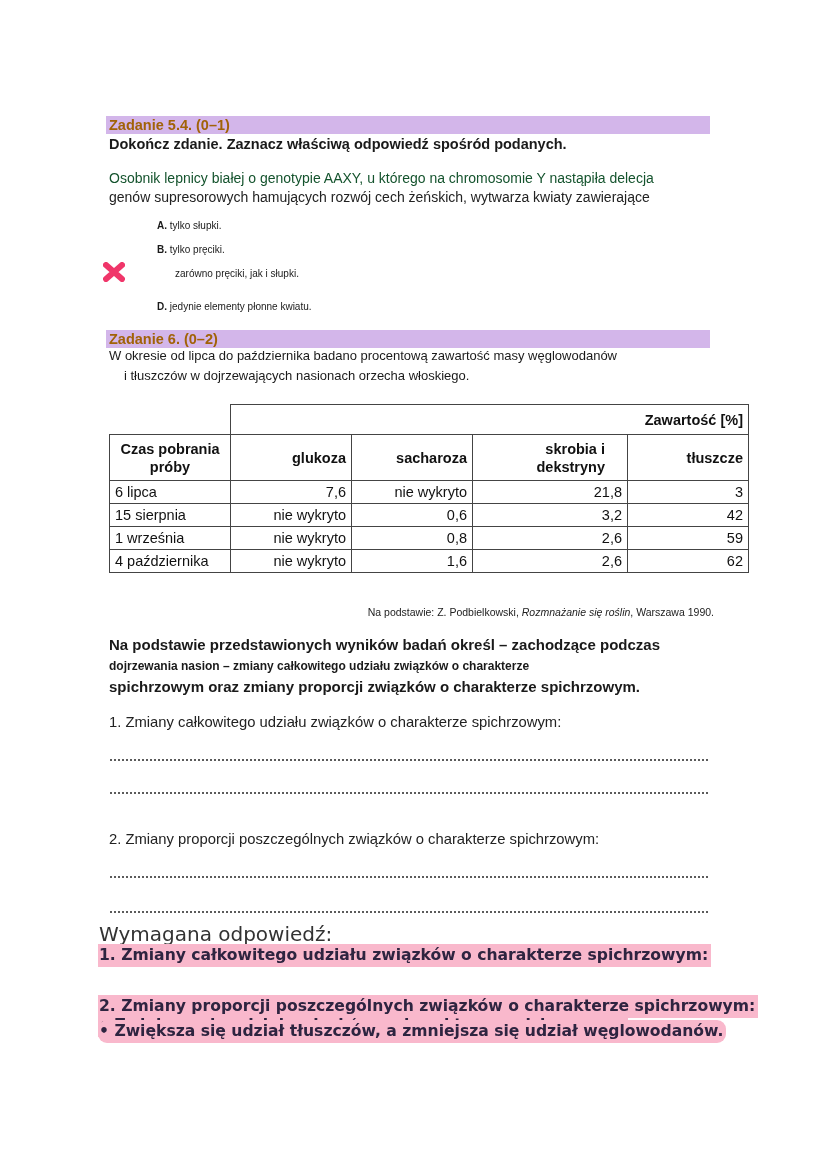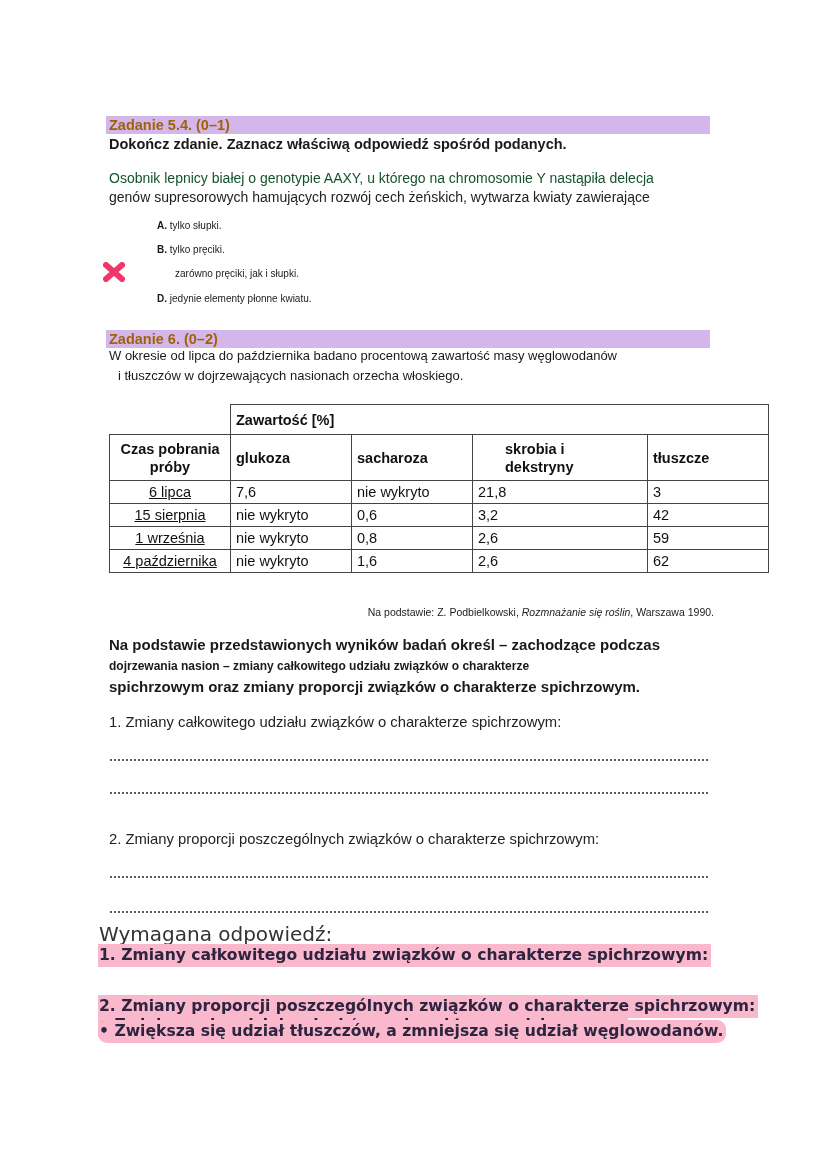--- a/index.html
+++ b/index.html
@@ -75,7 +75,7 @@
 <div class="opt" style="top:265px; left:127px;">
   <span>zarówno pręciki, jak i słupki.</span>
 </div>
-<div class="opt" style="top:290px;">
+<div class="opt" style="top:298px;">
   <span class="letter">D.</span>
   <span>jedynie elementy płonne kwiatu.</span>
 </div>

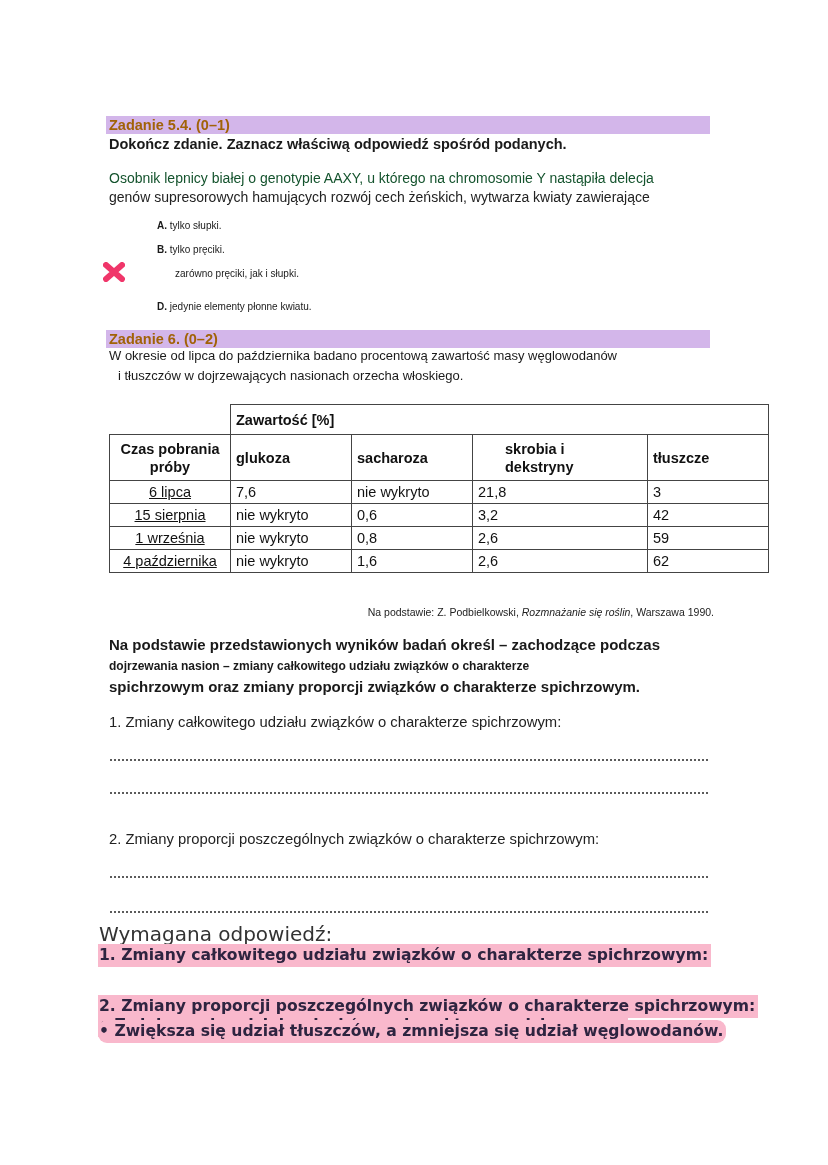--- a/index.html
+++ b/index.html
@@ -83,7 +83,7 @@
 <div class="band" style="top:330px;"></div>
 <div class="band-title" style="top:330px;">Zadanie 6. (0–2)</div>
 <div class="abs text15" style="left:109px; top:346px; line-height:20px;">W okresie od lipca do października badano procentową zawartość masy węglowodanów</div>
-<div class="abs text15" style="left:118px; top:366px; line-height:20px;">i tłuszczów w dojrzewających nasionach orzecha włoskiego.</div>
+<div class="abs text15" style="left:124px; top:366px; line-height:20px;">i tłuszczów w dojrzewających nasionach orzecha włoskiego.</div>
 
 <table class="data">
   <tbody>

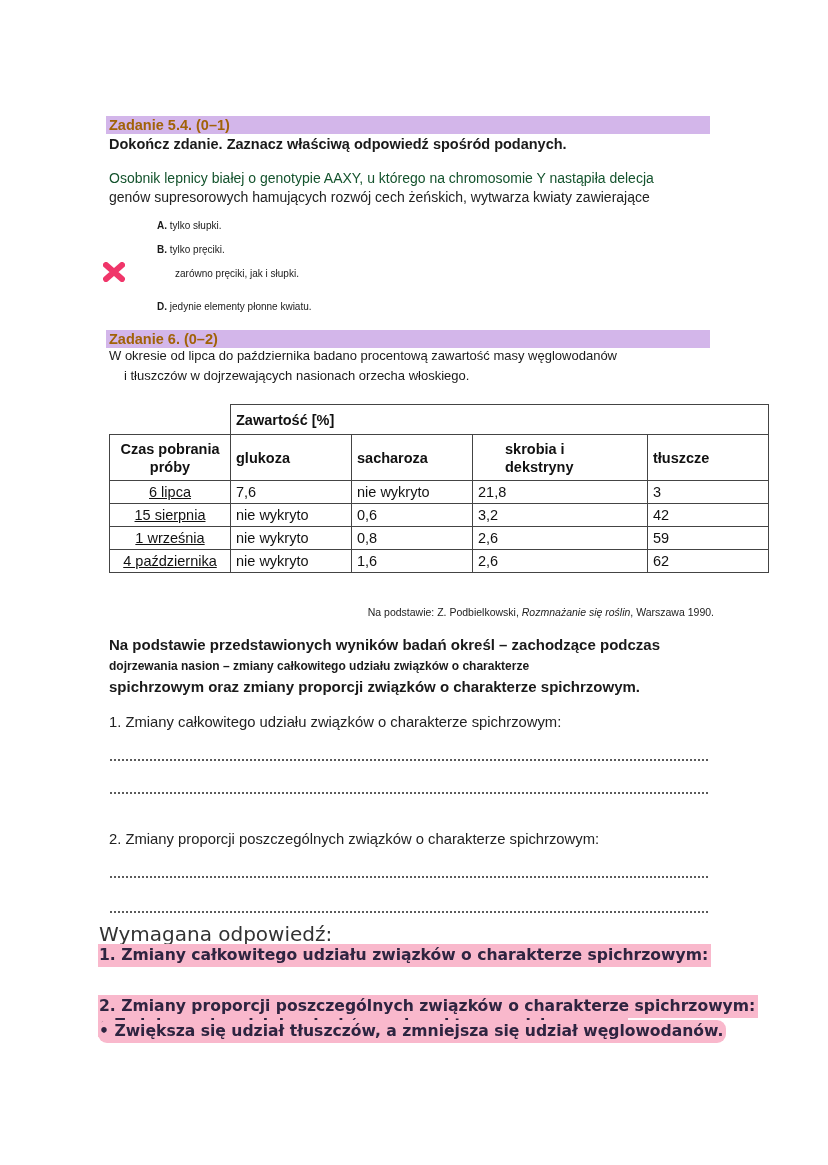--- a/index.html
+++ b/index.html
@@ -28,7 +28,7 @@
       font-size: 14.5px; color: #111;
     }
     table.data td {
-      border: 1px solid #444; padding: 0 5px; height: 22px; text-align: left;
+      border: 1px solid #444; padding: 0 5px; height: 22px; text-align: right;
       line-height: 18px;
     }
     table.data td.first { text-align: center; width: 110px; text-decoration: underline; }

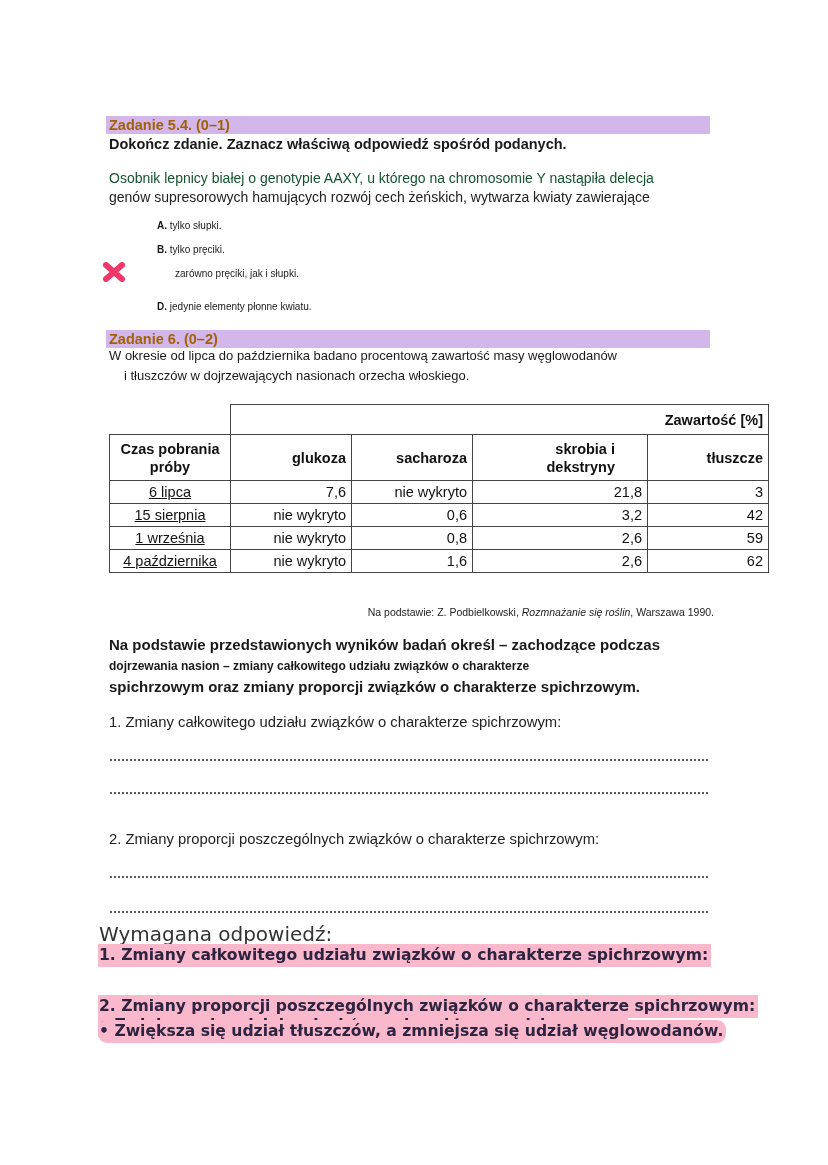--- a/index.html
+++ b/index.html
@@ -95,7 +95,7 @@
     <td style="text-align:center; padding:0 4px;">Czas pobrania próby</td>
     <td class="c">glukoza</td>
     <td class="c">sacharoza</td>
-    <td class="c" style="padding:0 32px;">skrobia i dekstryny</td>
+    <td class="c" style="padding:0 22px;">skrobia i dekstryny</td>
     <td class="c">tłuszcze</td>
   </tr>
   <tr>

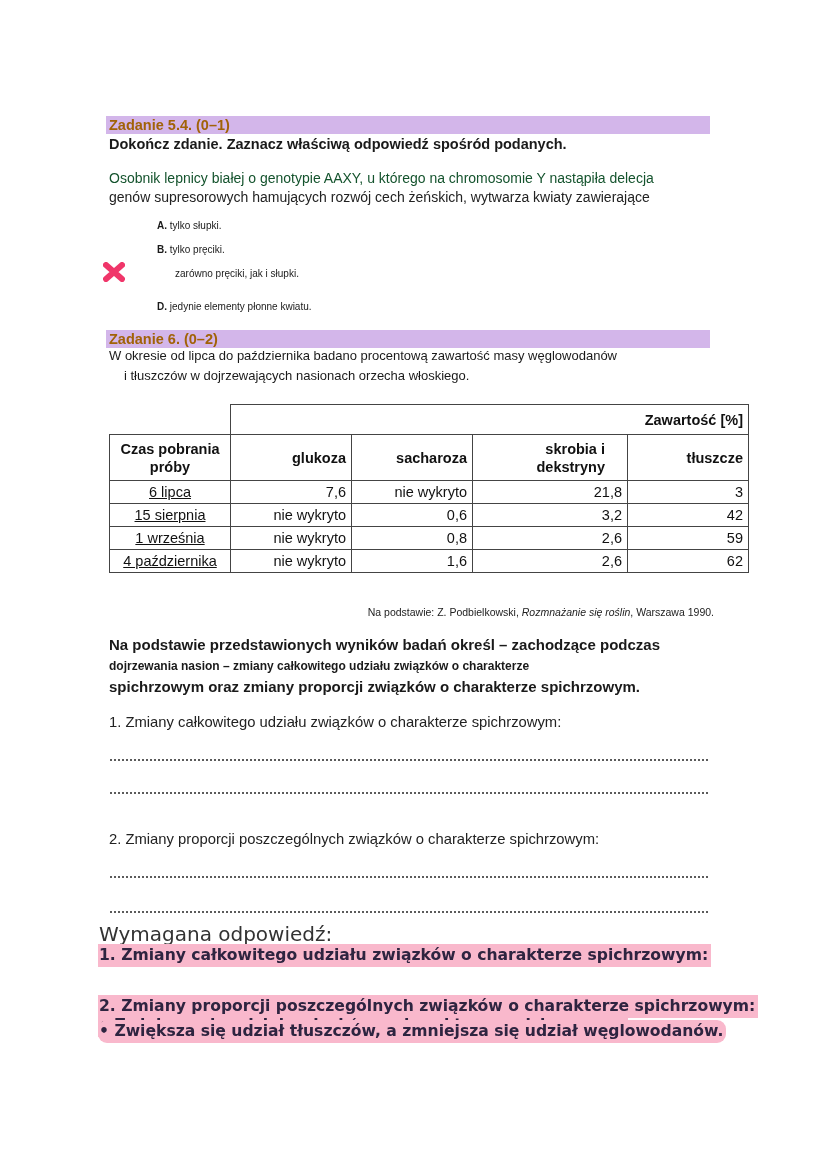--- a/index.html
+++ b/index.html
@@ -31,7 +31,7 @@
       border: 1px solid #444; padding: 0 5px; height: 22px; text-align: right;
       line-height: 18px;
     }
-    table.data td.first { text-align: center; width: 110px; text-decoration: underline; }
+    table.data td.first { text-align: left; width: 110px; }
     table.data td.c { width: 110px; }
     table.data td.empty { border-top: none; border-left: none; background: #fff; }
     table.data tr.hdr1 td { height: 29px; font-weight: bold; }

